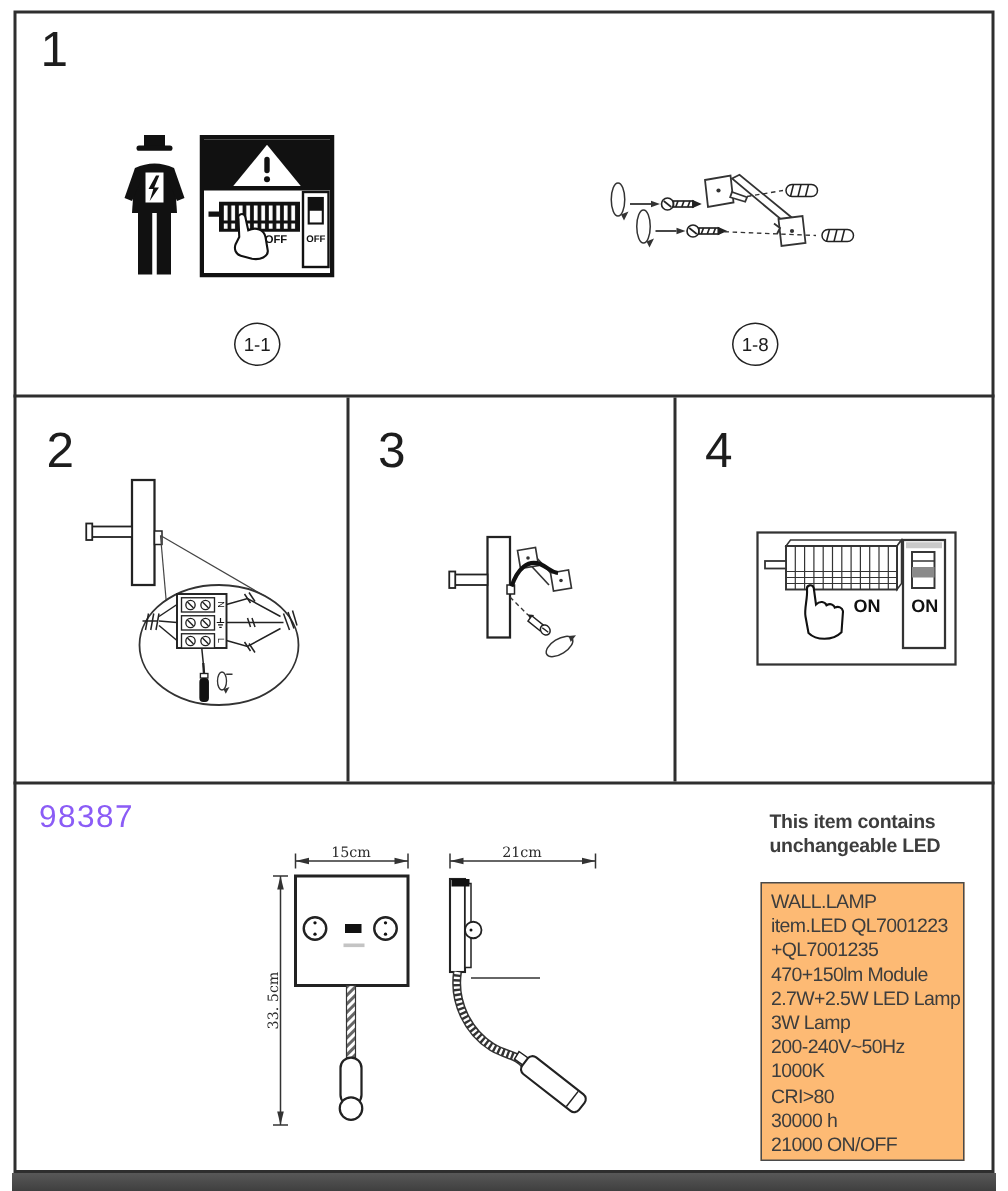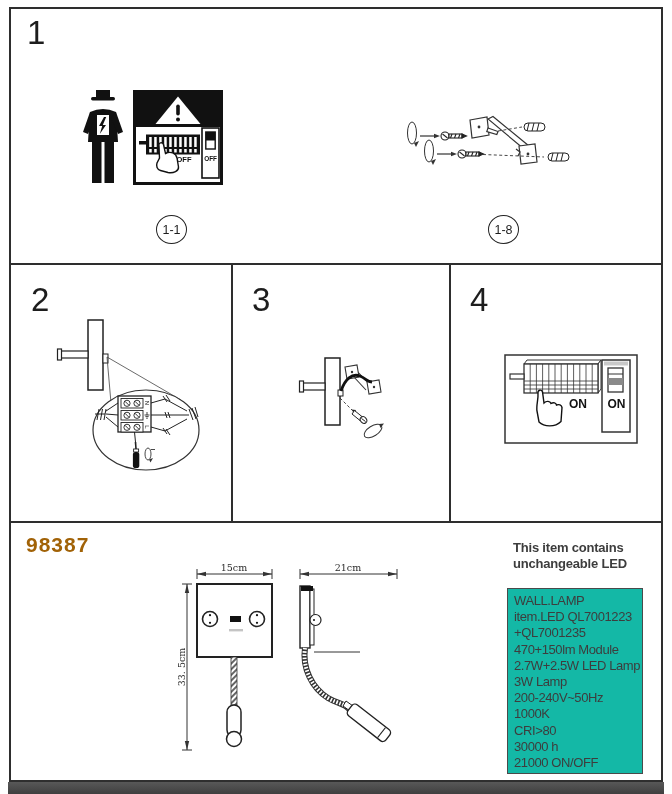--- a/index.html
+++ b/index.html
@@ -13,7 +13,7 @@
   .step-circle{width:29px;height:27px;border:1.4px solid #222;border-radius:50%;
                display:flex;align-items:center;justify-content:center;
                font-size:12.5px;color:#1d1d1d;}
-  .model{font-size:21px;letter-spacing:1px;color:#a16207;font-weight:bold;}
+  .model{font-size:21px;letter-spacing:1px;color:#8b5cf6;}
   .note{font-size:13px;line-height:16px;color:#3d3d3d;letter-spacing:-0.2px;}
   .specbox{width:128px;border:1.6px solid #4a4a4a;padding:4px 0 2px 6px;background:#14b8a6;}
   .specbox span{display:block;font-size:13px;line-height:16.2px;color:#3d3d3d;

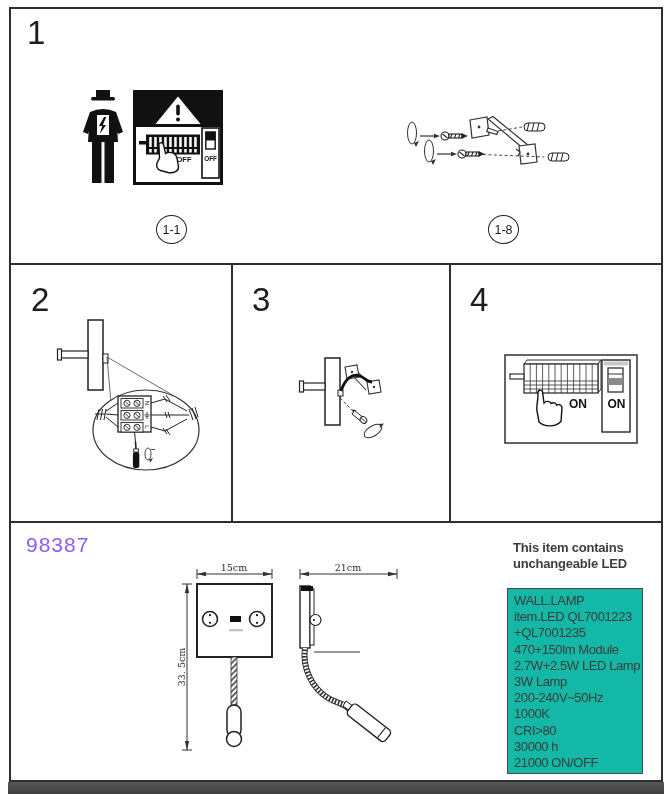--- a/index.html
+++ b/index.html
@@ -15,7 +15,7 @@
                font-size:12.5px;color:#1d1d1d;}
   .model{font-size:21px;letter-spacing:1px;color:#8b5cf6;}
   .note{font-size:13px;line-height:16px;color:#3d3d3d;letter-spacing:-0.2px;}
-  .specbox{width:128px;border:1.6px solid #4a4a4a;padding:4px 0 2px 6px;background:#14b8a6;}
+  .specbox{width:128px;border:1.6px solid #4a4a4a;padding:4px 0 2px 6px;background:#fdba74;}
   .specbox span{display:block;font-size:13px;line-height:16.2px;color:#3d3d3d;
                 letter-spacing:-0.4px;white-space:nowrap;}
   .botbar{background:linear-gradient(#585858,#3f3f3f);}

